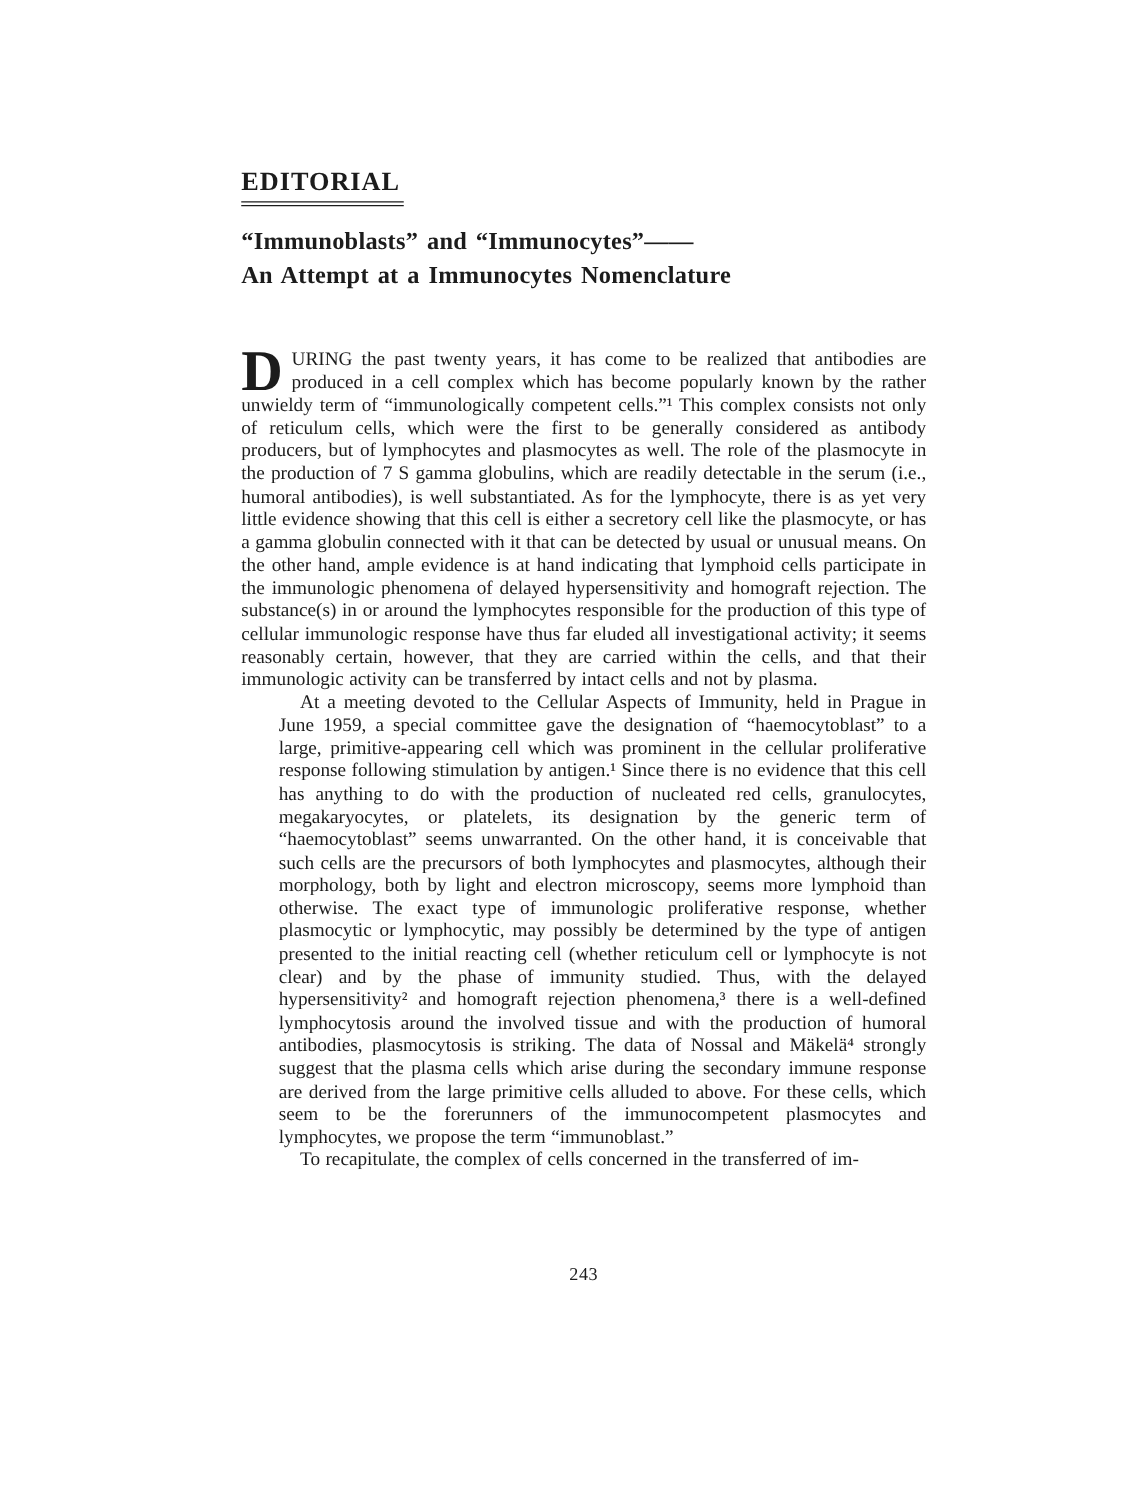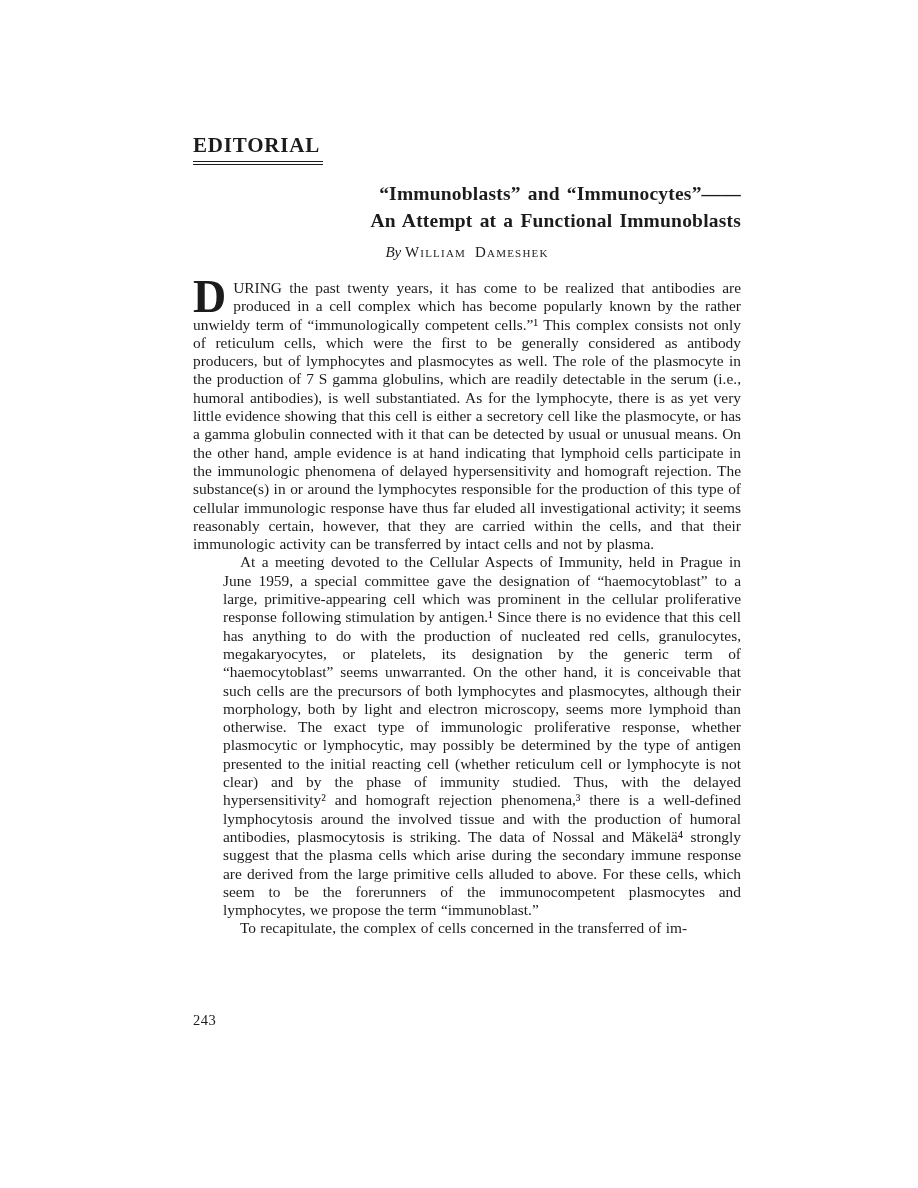--- a/index.html
+++ b/index.html
@@ -32,7 +32,7 @@
     left: 193px;
     top: 180px;
     width: 548px;
-    text-align: right;
+    text-align: left;
     font-weight: bold;
     font-size: 19.5px;
     line-height: 27px;

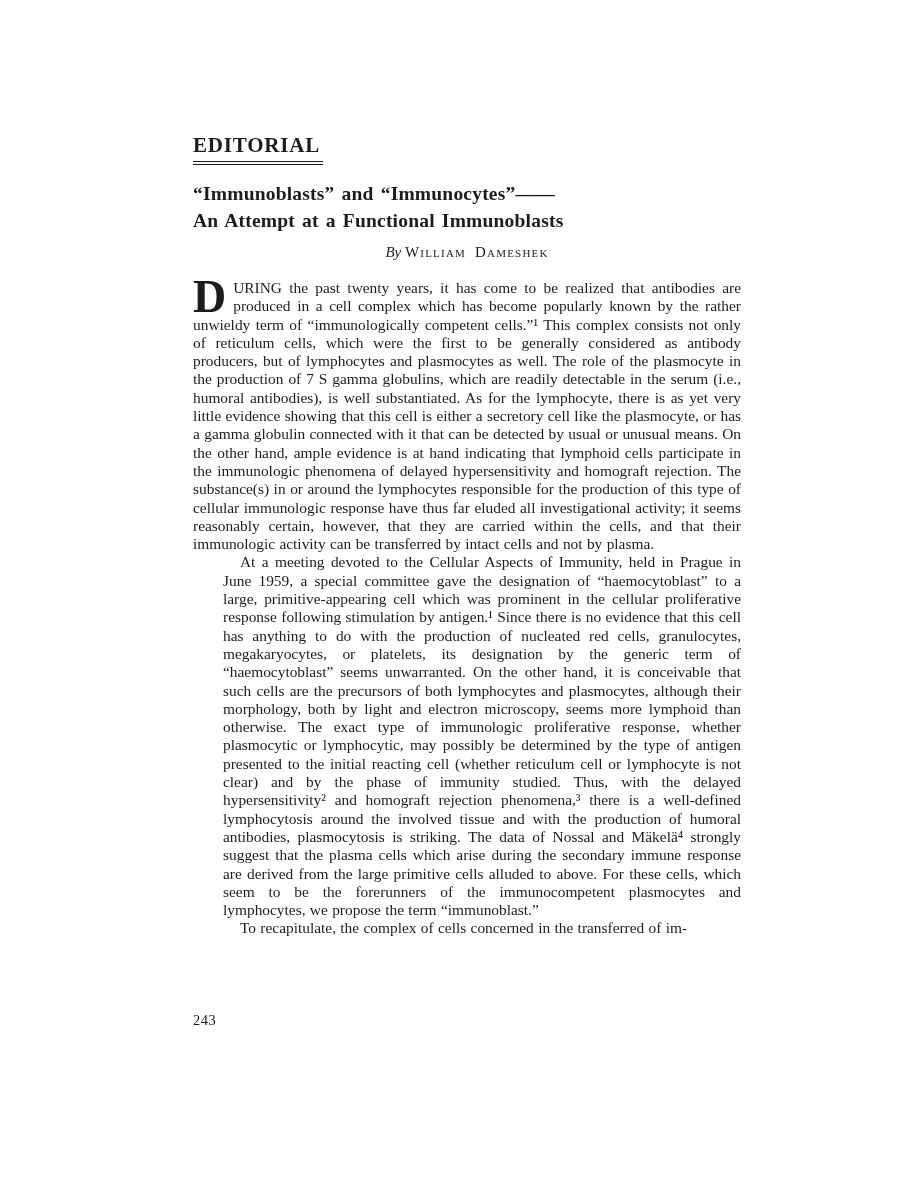--- a/index.html
+++ b/index.html
@@ -97,7 +97,7 @@
 
   <div class="title-block">
     <div>“Immunoblasts” and “Immunocytes”——</div>
-    <div>An Attempt at a Functional Immunoblasts</div>
+    <div>An Attempt at a Immunocytes Nomenclature</div>
   </div>
 
   <div class="byline">

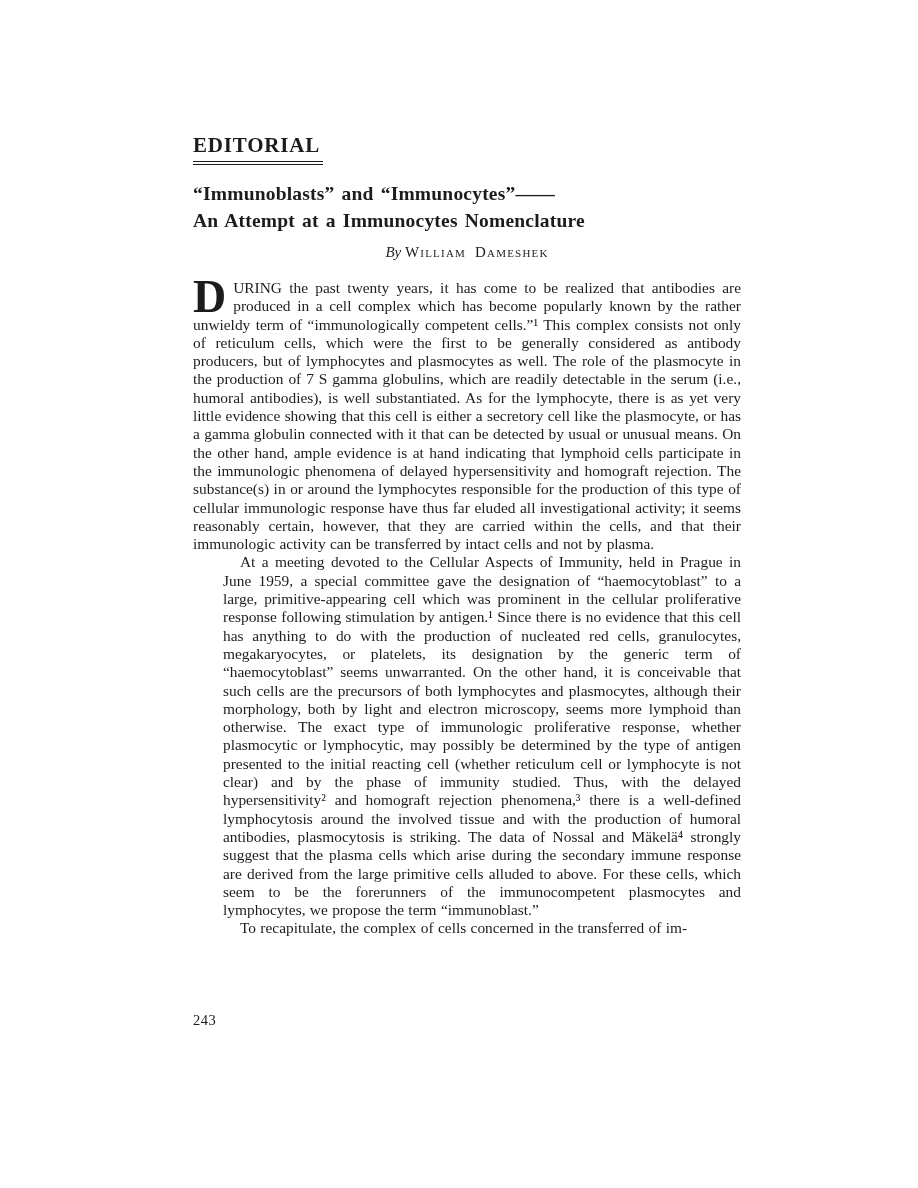--- a/index.html
+++ b/index.html
@@ -100,10 +100,6 @@
     <div>An Attempt at a Immunocytes Nomenclature</div>
   </div>
 
-  <div class="byline">
-    <span class="by">By</span>
-    <span class="author">William Dameshek</span>
-  </div>
 
   <div class="body-text">
     <p>

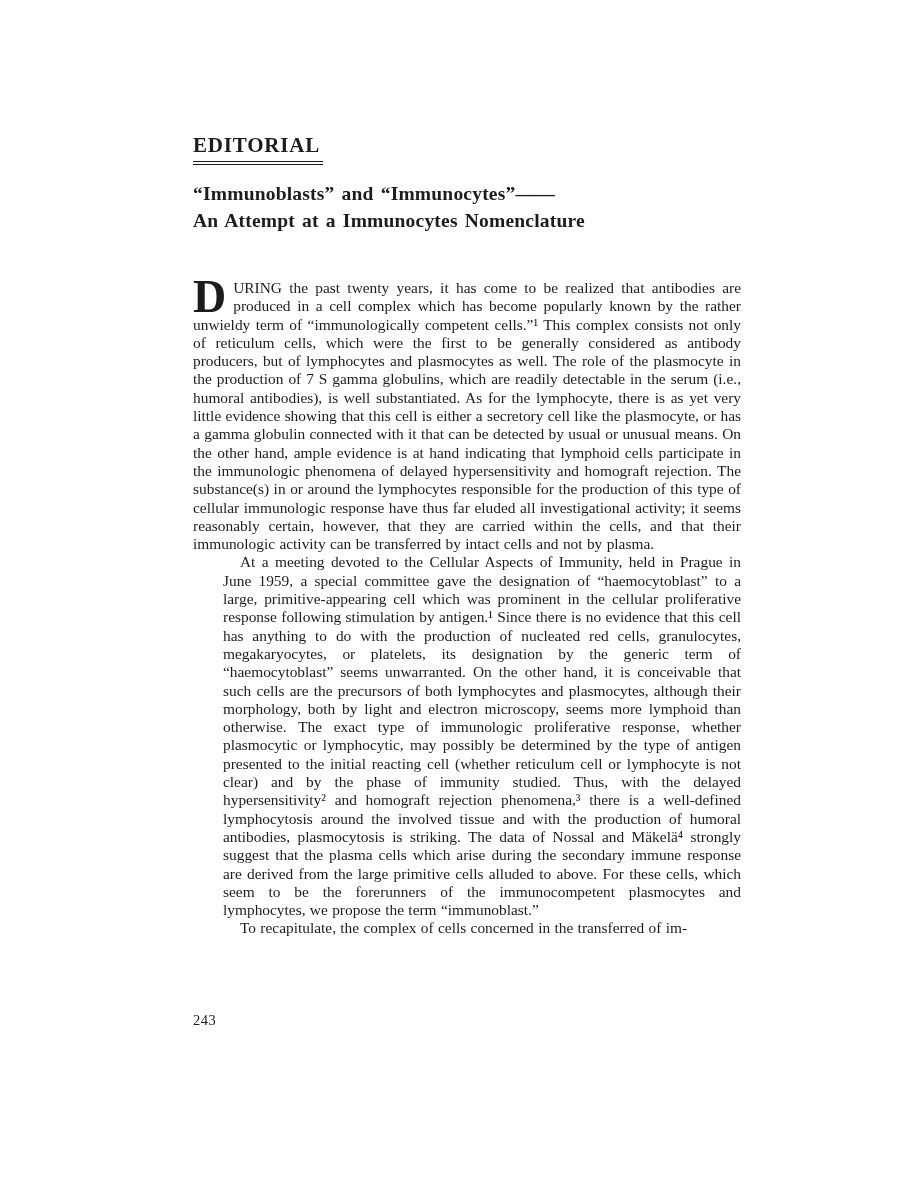--- a/index.html
+++ b/index.html
@@ -84,6 +84,7 @@
     left: 193px;
     top: 1012px;
     width: 548px;
+    text-align: center;
     font-size: 14.5px;
     letter-spacing: 0.5px;
   }

